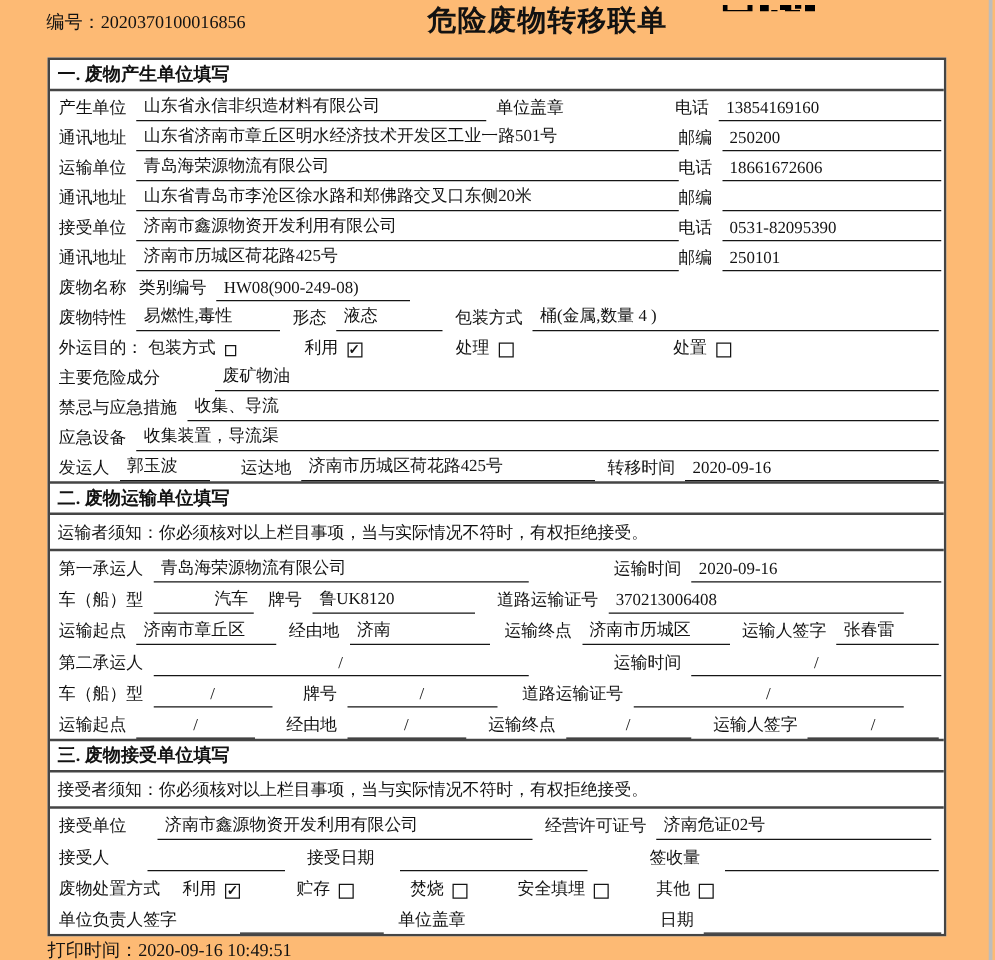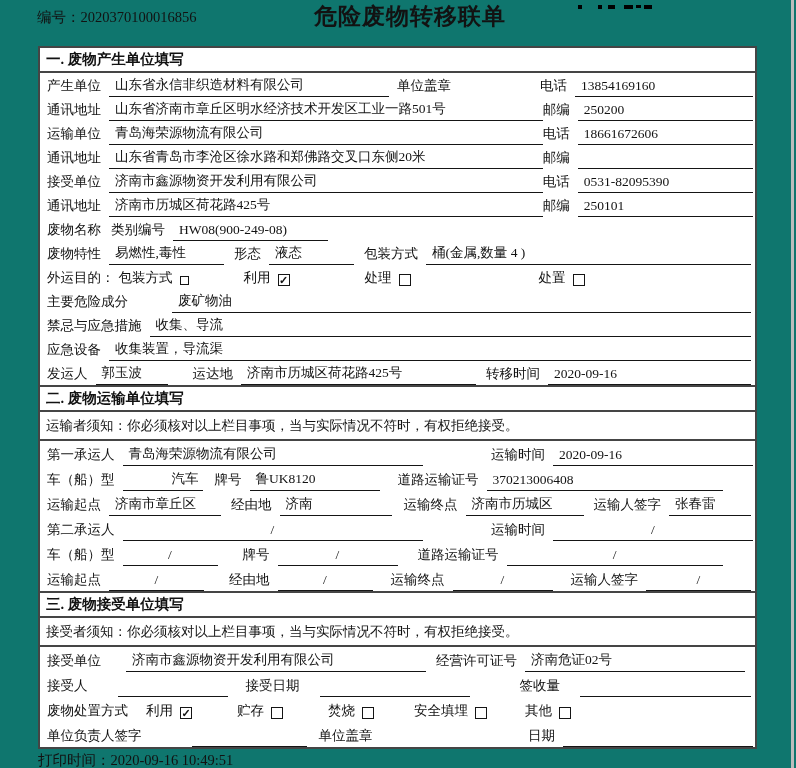--- a/index.html
+++ b/index.html
@@ -6,7 +6,7 @@
   body{width:796px;height:768px;overflow:hidden;
        font-family:"Liberation Serif","DejaVu Serif",serif;
        color:var(--text,#121212);}
-  .doc{position:relative;width:796px;height:768px;background:#0f766e;}
+  .doc{position:relative;width:796px;height:768px;background:#fdba74;}
   .serial{position:absolute;left:37px;top:8px;font-size:14.5px;white-space:nowrap;}
   .title{position:absolute;left:314px;top:1px;font-size:23px;font-weight:bold;letter-spacing:1px;white-space:nowrap;text-align:right;}
   .qr{position:absolute;left:578px;top:0;width:76px;height:9px;overflow:hidden;}

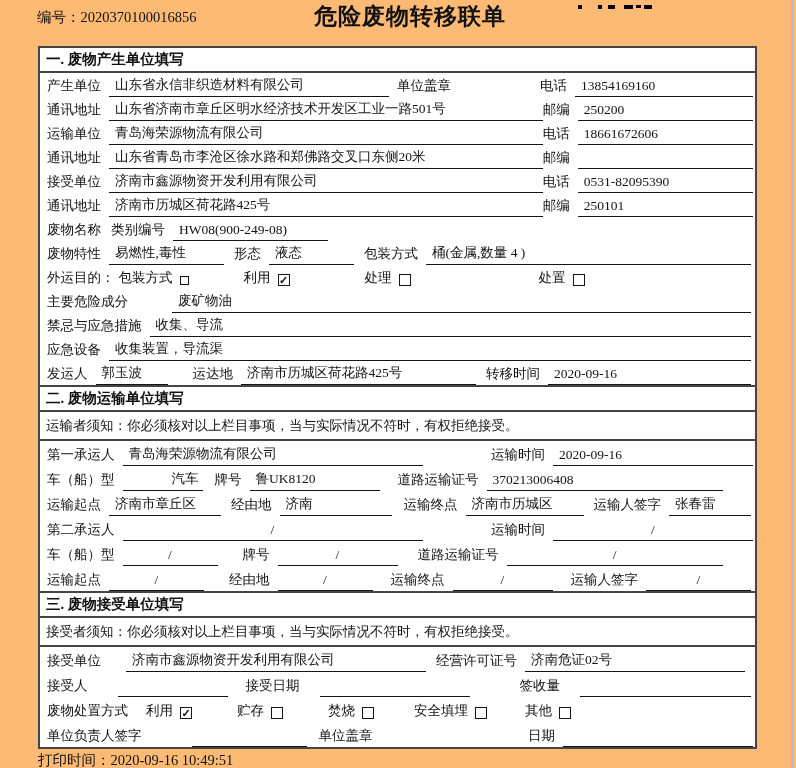--- a/index.html
+++ b/index.html
@@ -8,7 +8,7 @@
        color:var(--text,#121212);}
   .doc{position:relative;width:796px;height:768px;background:#fdba74;}
   .serial{position:absolute;left:37px;top:8px;font-size:14.5px;white-space:nowrap;}
-  .title{position:absolute;left:314px;top:1px;font-size:23px;font-weight:bold;letter-spacing:1px;white-space:nowrap;text-align:right;}
+  .title{position:absolute;left:342px;top:1px;font-size:23px;font-weight:bold;letter-spacing:1px;white-space:nowrap;text-align:right;}
   .qr{position:absolute;left:578px;top:0;width:76px;height:9px;overflow:hidden;}
   .edge{position:absolute;left:791px;top:0;width:3px;height:768px;background:var(--edge,#c0c0c0);}
   .print{position:absolute;left:38px;top:751px;font-size:14.5px;white-space:nowrap;}

